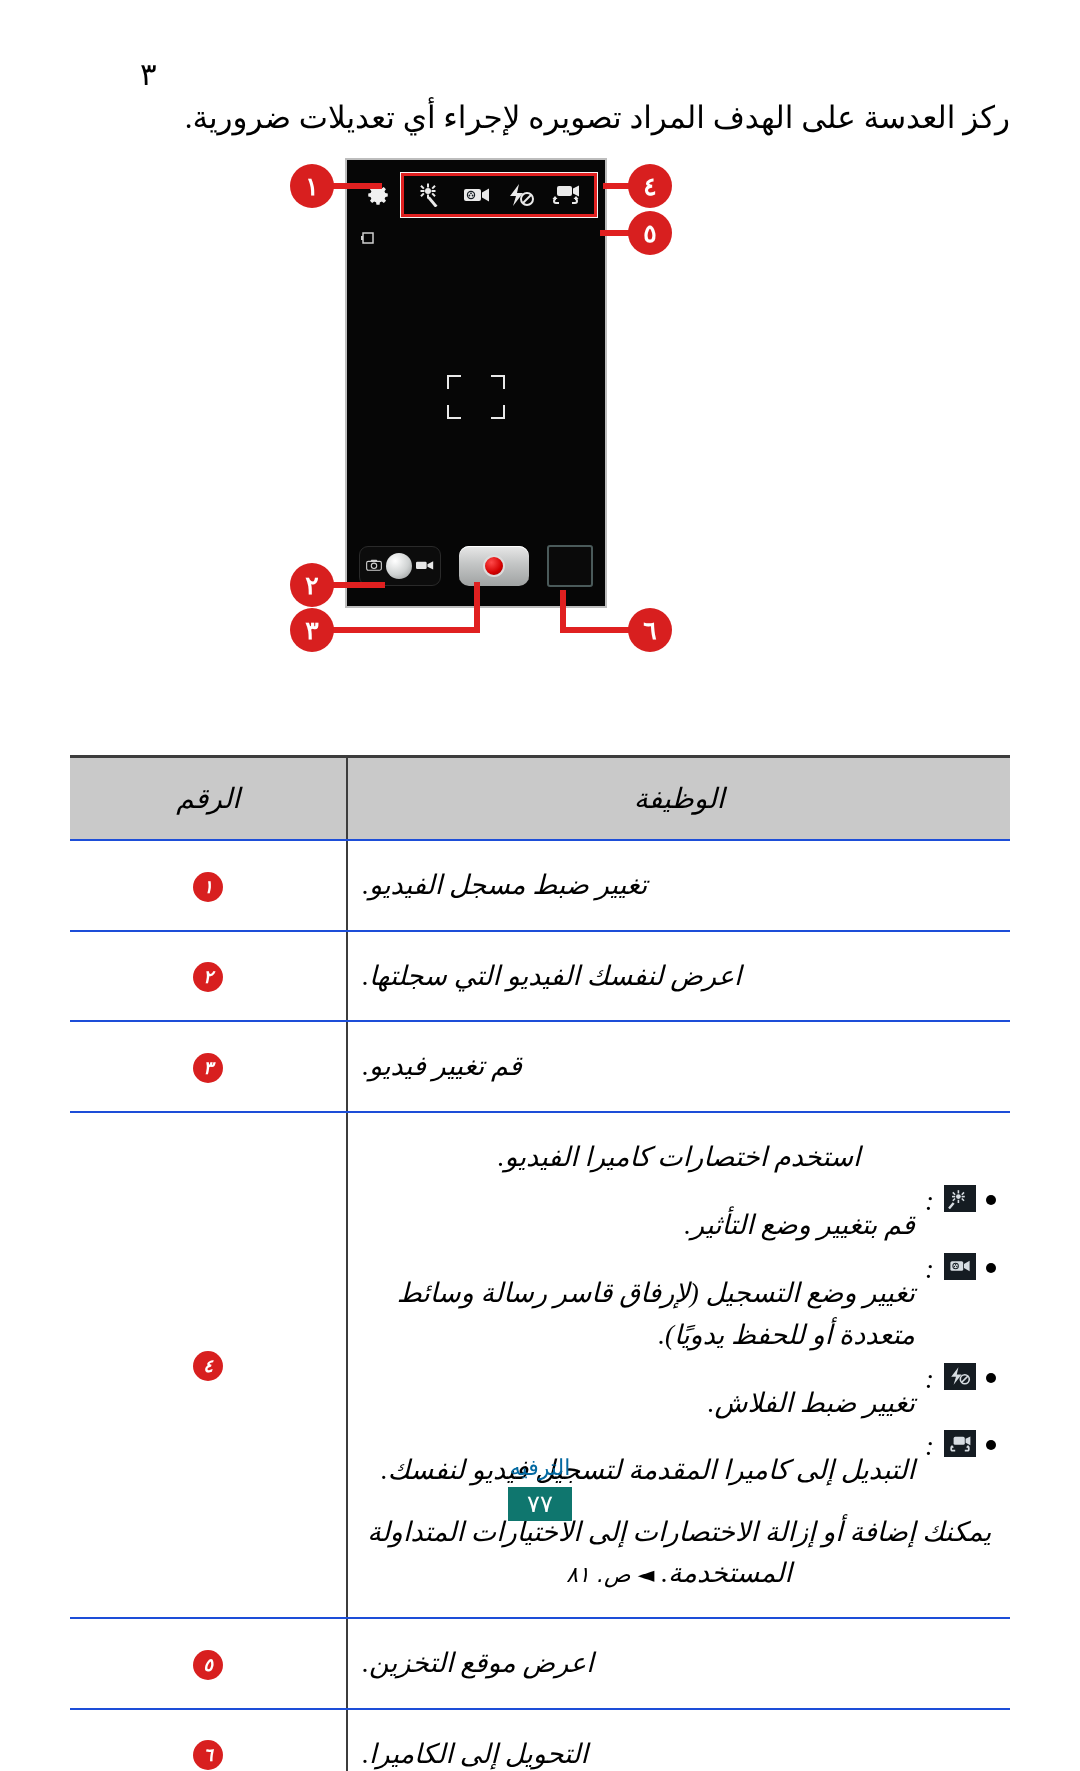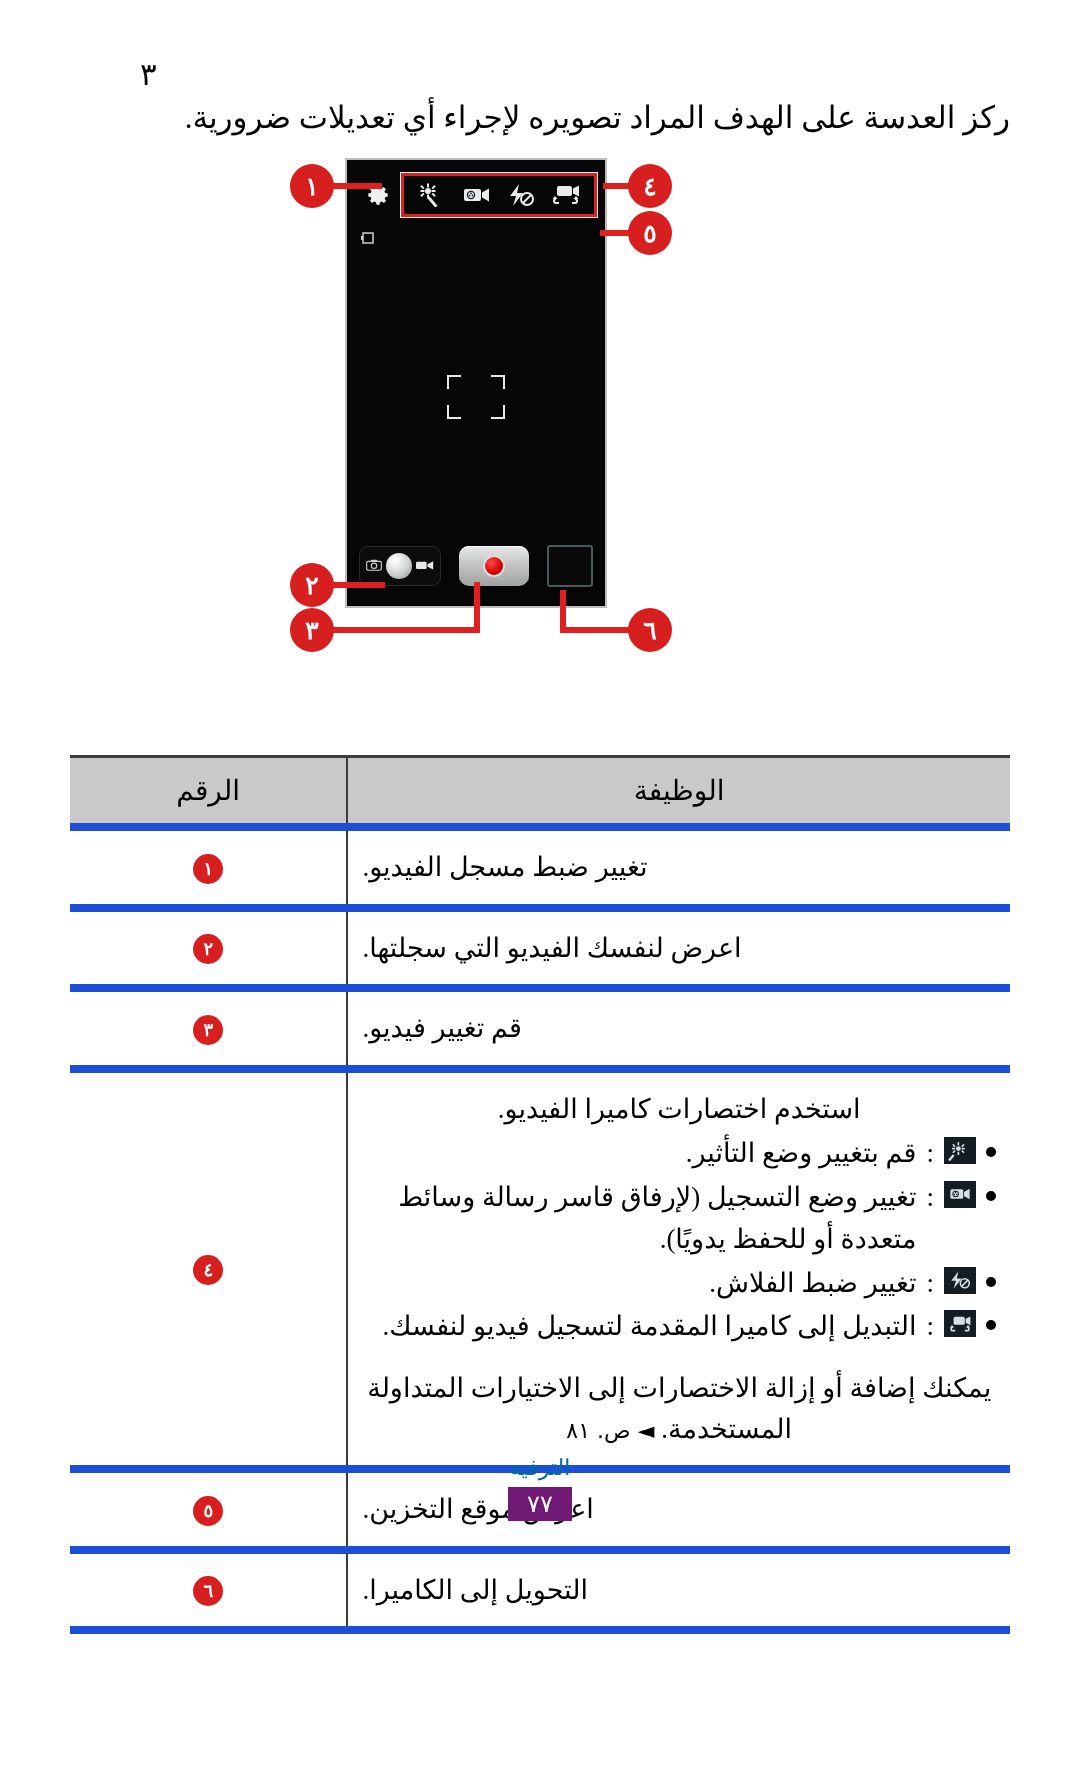--- a/index.html
+++ b/index.html
@@ -218,9 +218,10 @@
   }
   .tbl .topline { border-top: 3px solid #3c3c3c; }
   .tbl th, .tbl td {
-    border-bottom: 8px solid #1d4ed8;
-    padding: 16px 14px;
+    border-bottom: 2px solid #1d4ed8;
+    padding: 24px 14px;
     vertical-align: middle;
+    font-style: italic;
   }
   .tbl th {
     background: #c9c9c9;

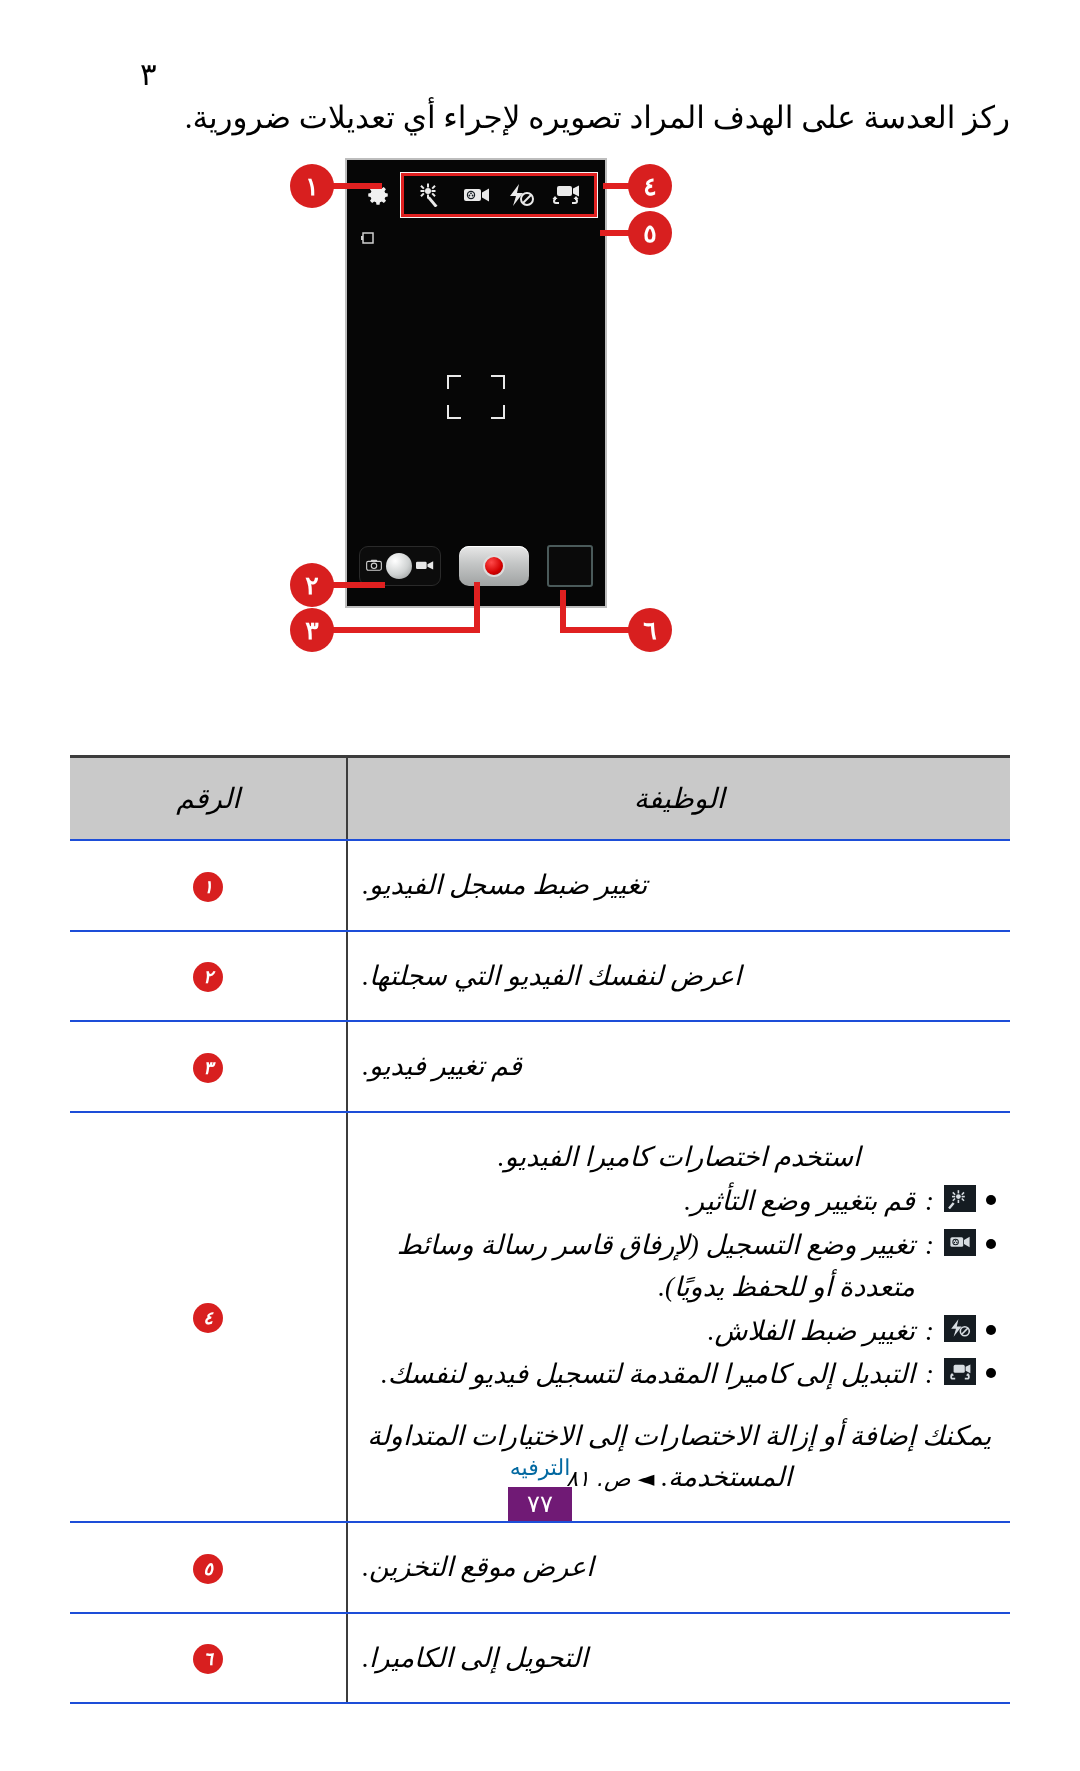--- a/index.html
+++ b/index.html
@@ -269,7 +269,7 @@
     margin-top: 4px;
   }
   .bullet-ic svg { width: 24px; height: 20px; display:block; }
-  .bullet-txt { flex: 1 1 auto; }
+  .bullet-txt { flex: 1 1 auto; margin-top: 24px; }
   .bullet-colon { flex: 0 0 auto; margin-top: 0; }
   .tail-line { text-align: center; line-height: 1.5; margin-top: 20px; }
   .arrow-ref { font-family: "DejaVu Sans", sans-serif; font-size: 22px; }

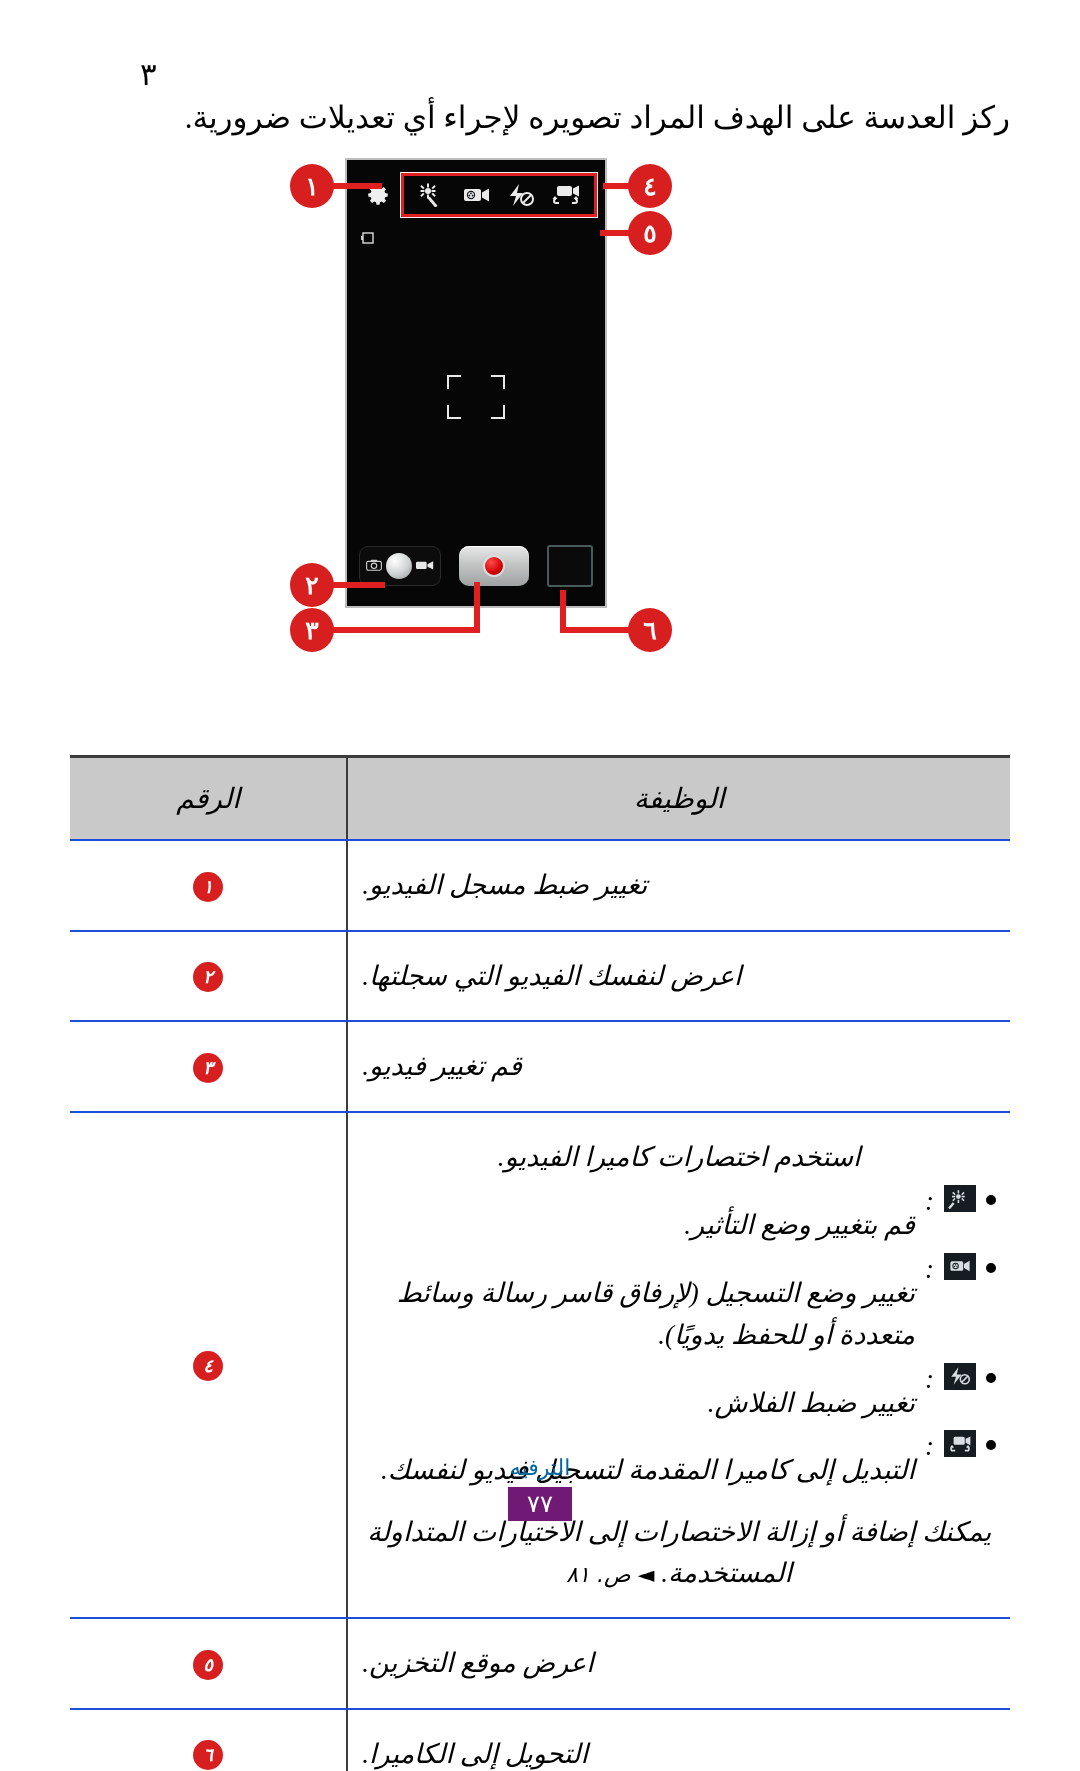--- a/index.html
+++ b/index.html
@@ -289,7 +289,7 @@
   .footer-page {
     margin: 6px auto 0 auto;
     width: 64px; height: 34px;
-    background: #701a75;
+    background: #0f766e;
     color: #fff;
     font-size: 24px;
     display: flex; align-items: center; justify-content: center;

